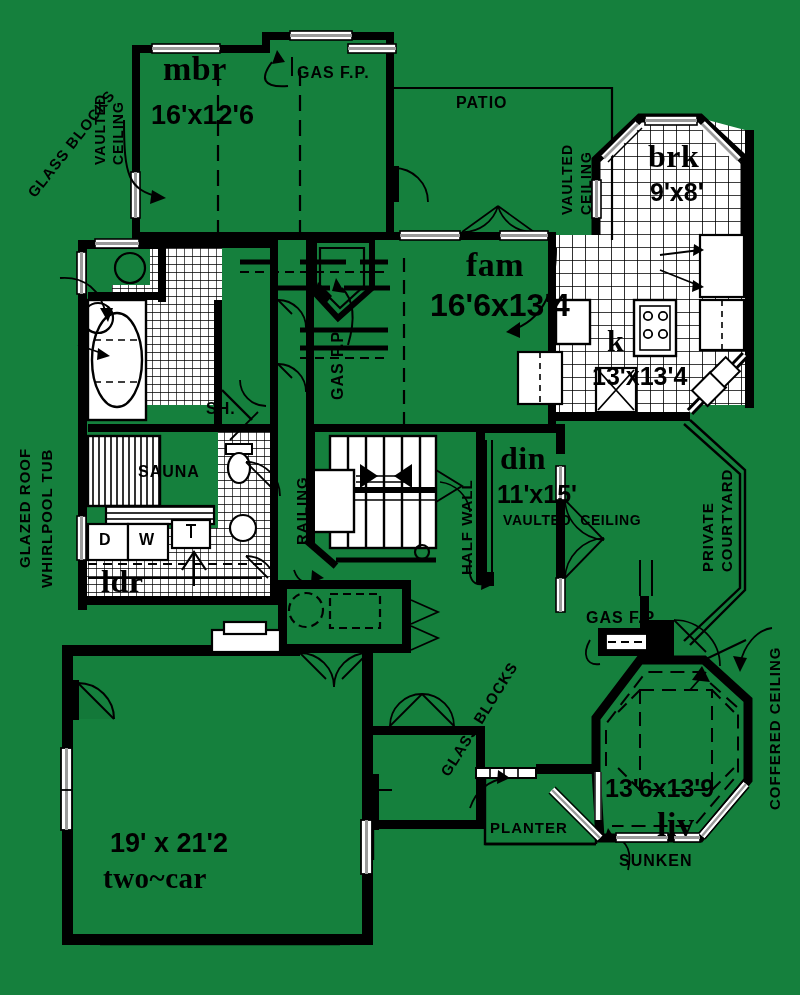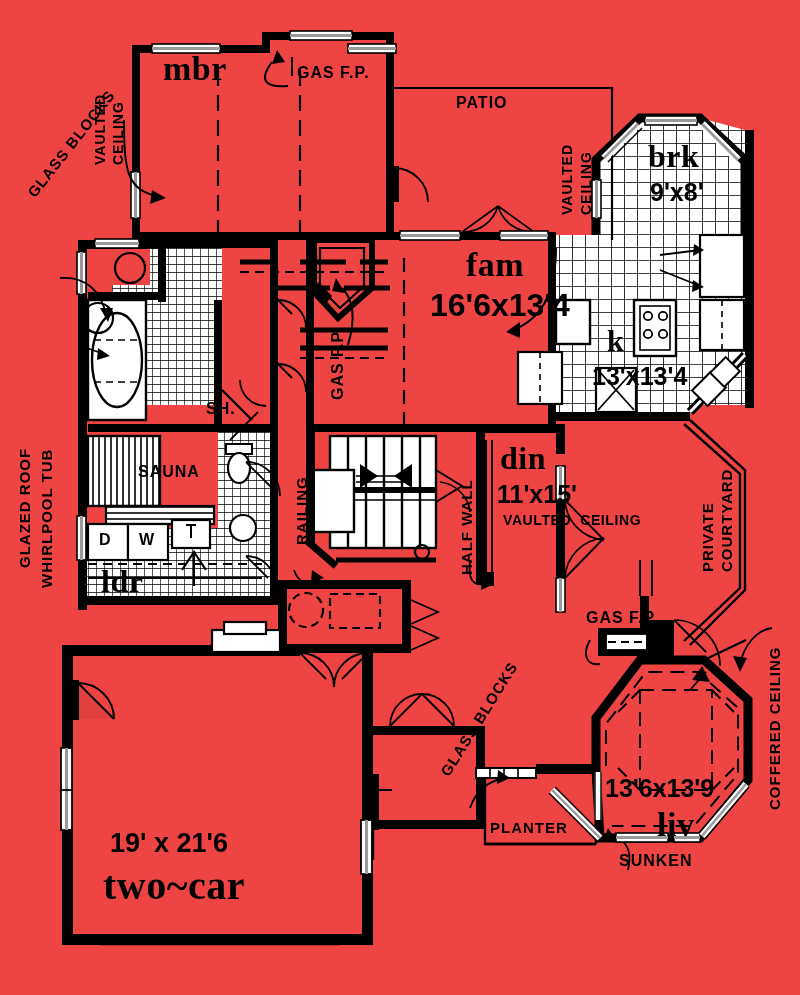--- a/index.html
+++ b/index.html
@@ -8,7 +8,7 @@
   #plan-root{
     position:relative;
     width:800px;height:995px;
-    background:#ef4444;
+    background:#15803d;
     overflow:hidden;
   }
   #plan-svg{position:absolute;left:0;top:0;width:800px;height:995px;}

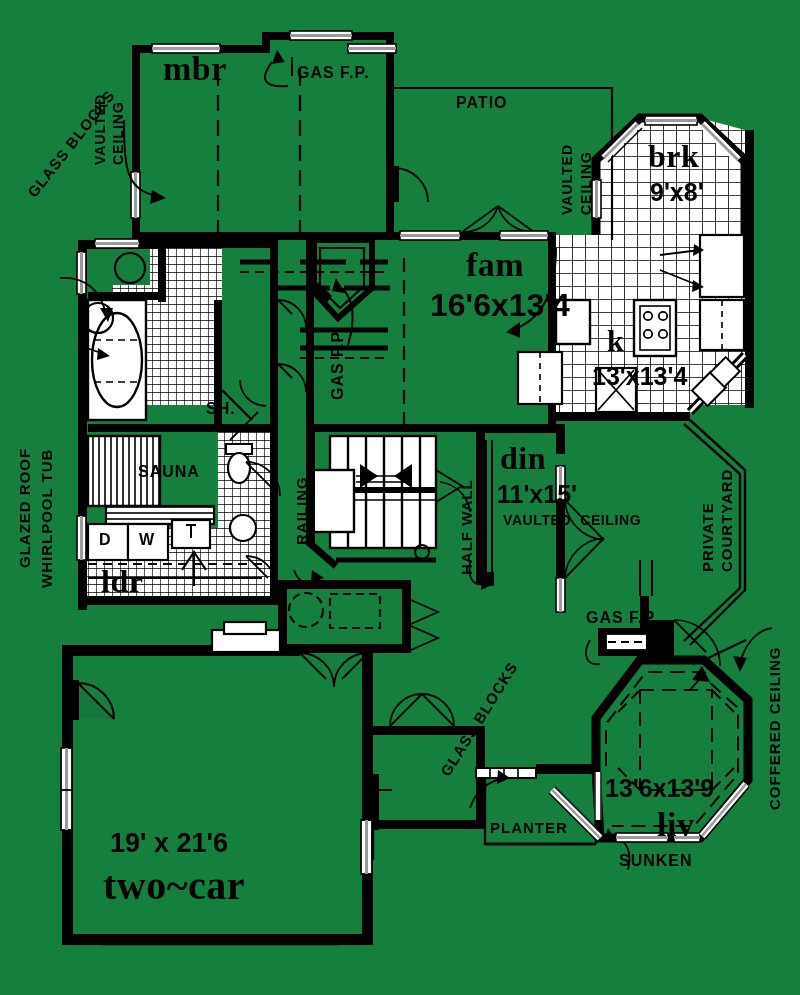--- a/index.html
+++ b/index.html
@@ -521,6 +521,7 @@
   </svg>
 
   <div class="lbl room-name" style="left:163px;top:50px;font-size:34px;">mbr</div>
+  <div class="lbl room-dim" style="left:151px;top:100px;font-size:27px;">16'x12'6</div>
   <div class="lbl note rot90" style="left:92px;top:165px;font-size:14px;">VAULTED</div>
   <div class="lbl note rot90" style="left:110px;top:165px;font-size:14px;">CEILING</div>
   <div class="lbl note" style="left:297px;top:64px;font-size:16px;">GAS F.P.</div>

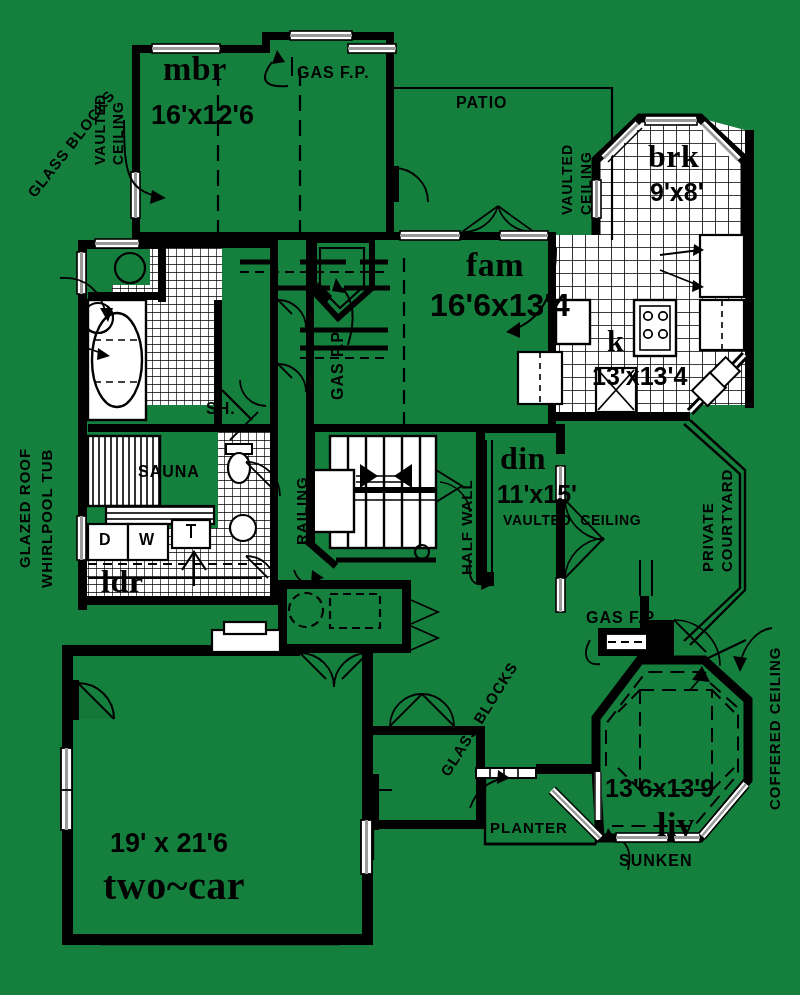--- a/index.html
+++ b/index.html
@@ -559,7 +559,7 @@
   <div class="lbl note" style="left:139px;top:531px;font-size:16px;">W</div>
   <div class="lbl room-name" style="left:101px;top:563px;font-size:32px;">ldr</div>
 
-  <div class="lbl room-dim" style="left:110px;top:828px;font-size:27px;">19' x 21'6</div>
+  <div class="lbl room-dim" style="left:110px;top:828px;font-size:27px;">19' x 21'2</div>
   <div class="lbl room-name" style="left:103px;top:862px;font-size:40px;">two~car</div>
 
   <div class="lbl note" style="left:437px;top:770px;font-size:15px;transform-origin:left top;transform:rotate(-58deg);">GLASS BLOCKS</div>

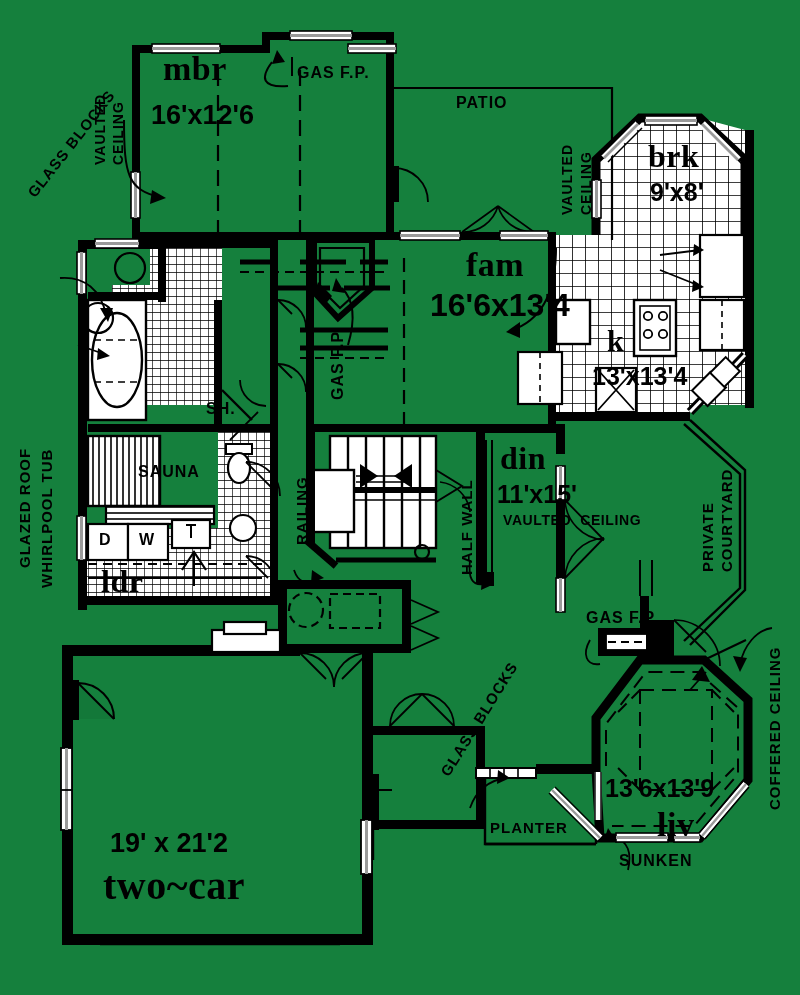--- a/index.html
+++ b/index.html
@@ -560,7 +560,7 @@
   <div class="lbl room-name" style="left:101px;top:563px;font-size:32px;">ldr</div>
 
   <div class="lbl room-dim" style="left:110px;top:828px;font-size:27px;">19' x 21'2</div>
-  <div class="lbl room-name" style="left:103px;top:862px;font-size:40px;">two~car</div>
+  <div class="lbl room-name" style="left:103px;top:862px;font-size:29px;">two~car</div>
 
   <div class="lbl note" style="left:437px;top:770px;font-size:15px;transform-origin:left top;transform:rotate(-58deg);">GLASS BLOCKS</div>
   <div class="lbl note" style="left:490px;top:819px;font-size:15px;">PLANTER</div>

